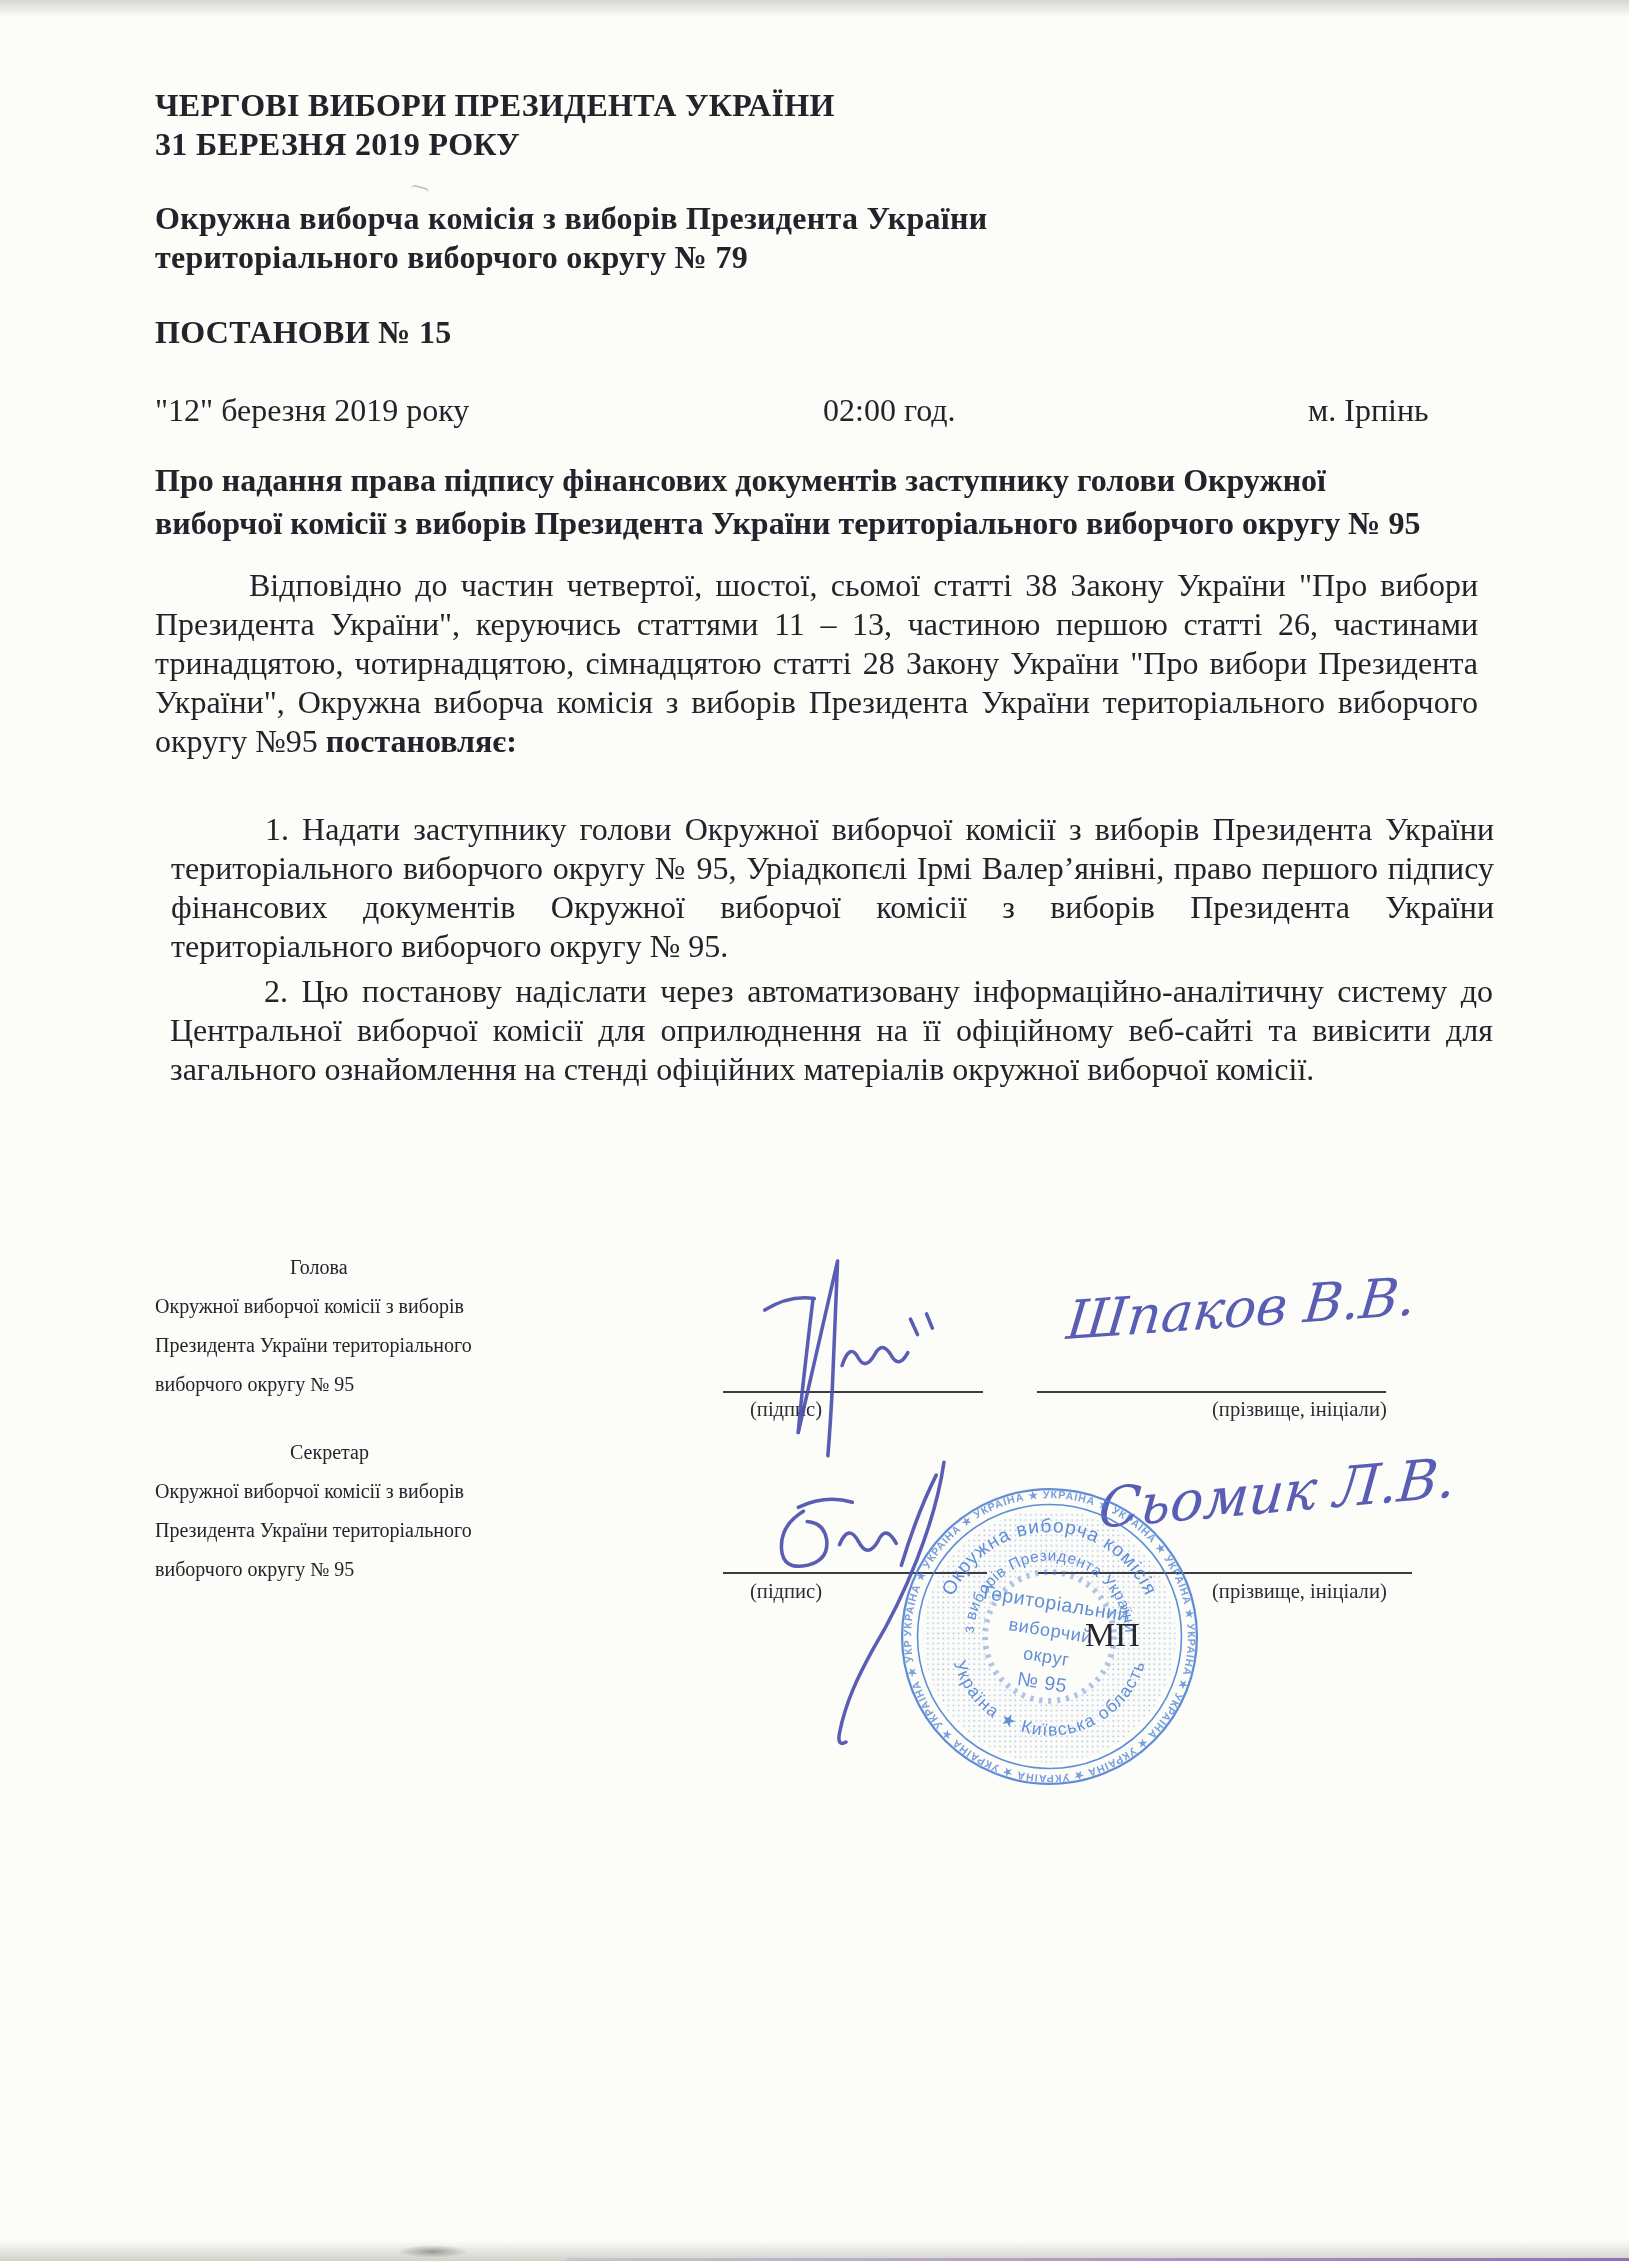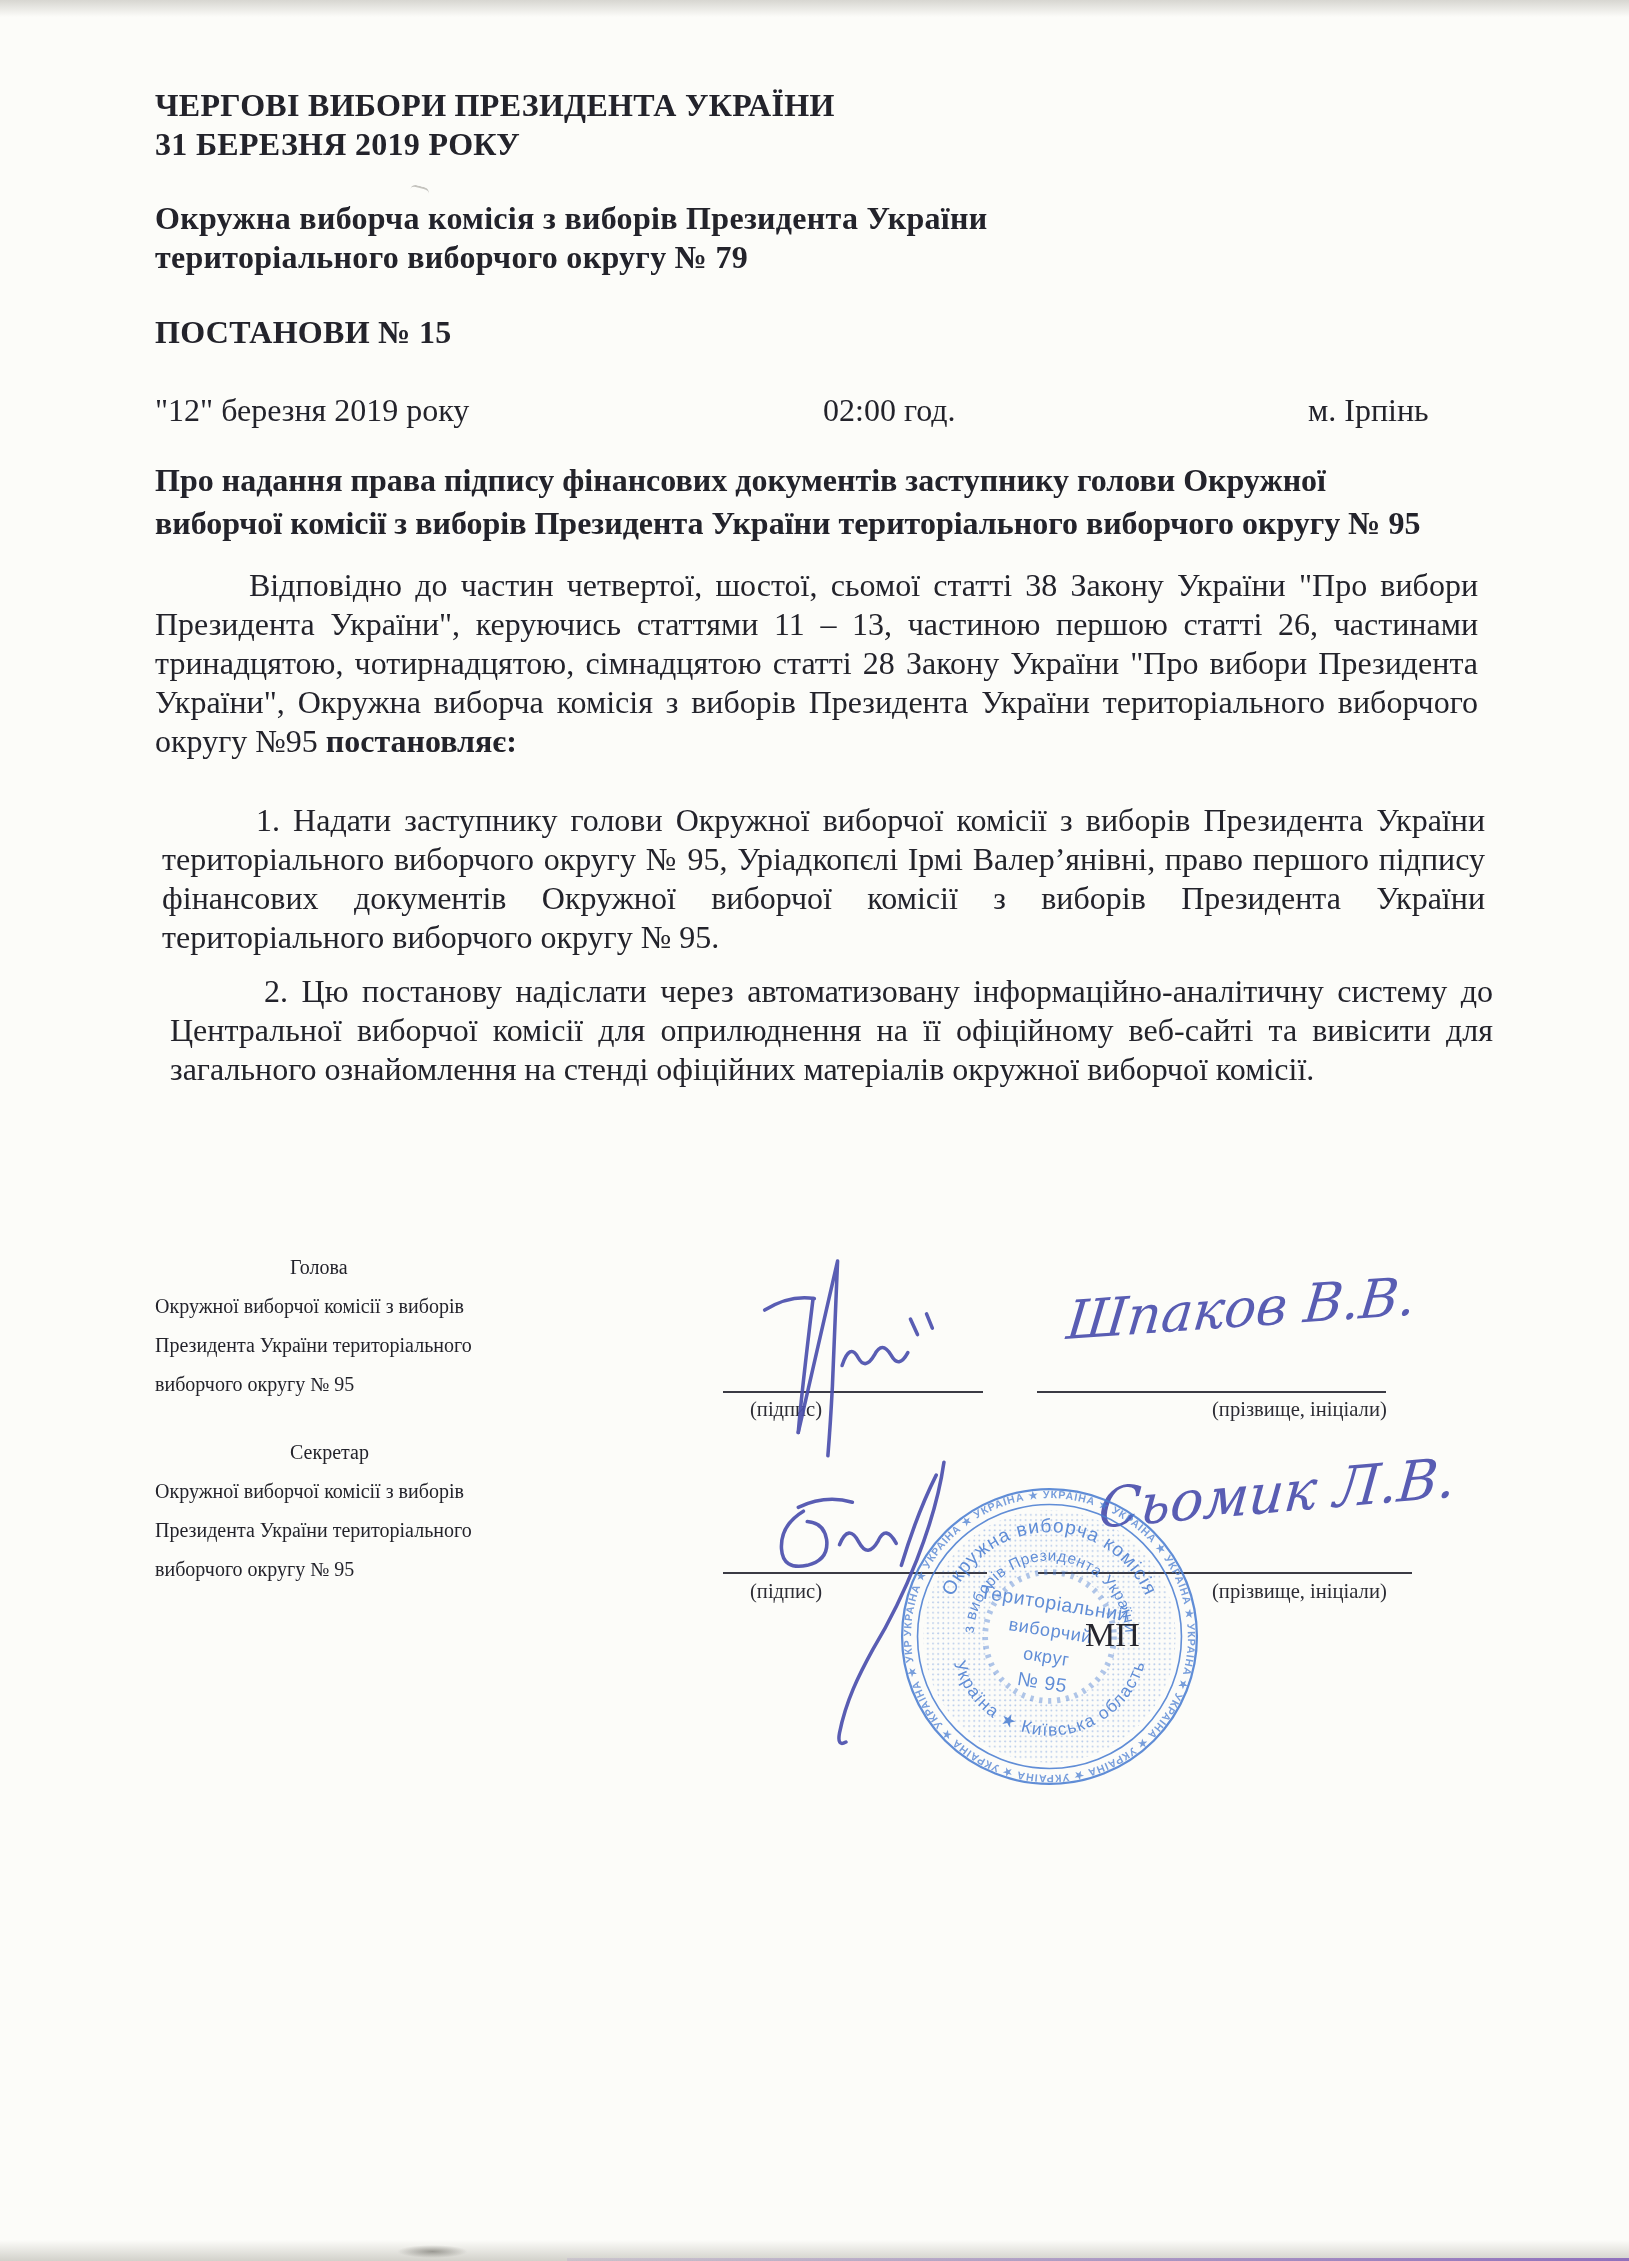--- a/index.html
+++ b/index.html
@@ -73,7 +73,7 @@
 
   <p class="body-par" style="top:566px; margin:0"><span>Відповідно до частин четвертої, шостої, сьомої статті 38 Закону України "Про вибори Президента України", керуючись статтями 11 – 13, частиною першою статті 26, частинами тринадцятою, чотирнадцятою, сімнадцятою статті 28 Закону України "Про вибори Президента України", Окружна виборча комісія з виборів Президента України територіального виборчого округу №95</span> <b>постановляє:</b></p>
 
-  <p class="body-par" style="top:794px; margin:7px"><span>1. Надати заступнику голови Окружної виборчої комісії з виборів Президента України територіального виборчого округу № 95, Уріадкопєлі Ірмі Валер’янівні, право першого підпису фінансових документів Окружної виборчої комісії з виборів Президента України територіального виборчого округу № 95.</span></p>
+  <p class="body-par" style="top:794px; margin:16px"><span>1. Надати заступнику голови Окружної виборчої комісії з виборів Президента України територіального виборчого округу № 95, Уріадкопєлі Ірмі Валер’янівні, право першого підпису фінансових документів Окружної виборчої комісії з виборів Президента України територіального виборчого округу № 95.</span></p>
 
   <p class="body-par" style="top:957px; margin:15px"><span>2. Цю постанову надіслати через автоматизовану інформаційно-аналітичну систему до Центральної виборчої комісії для оприлюднення на її офіційному веб-сайті та вивісити для загального ознайомлення на стенді офіційних матеріалів окружної виборчої комісії.</span></p>
 

